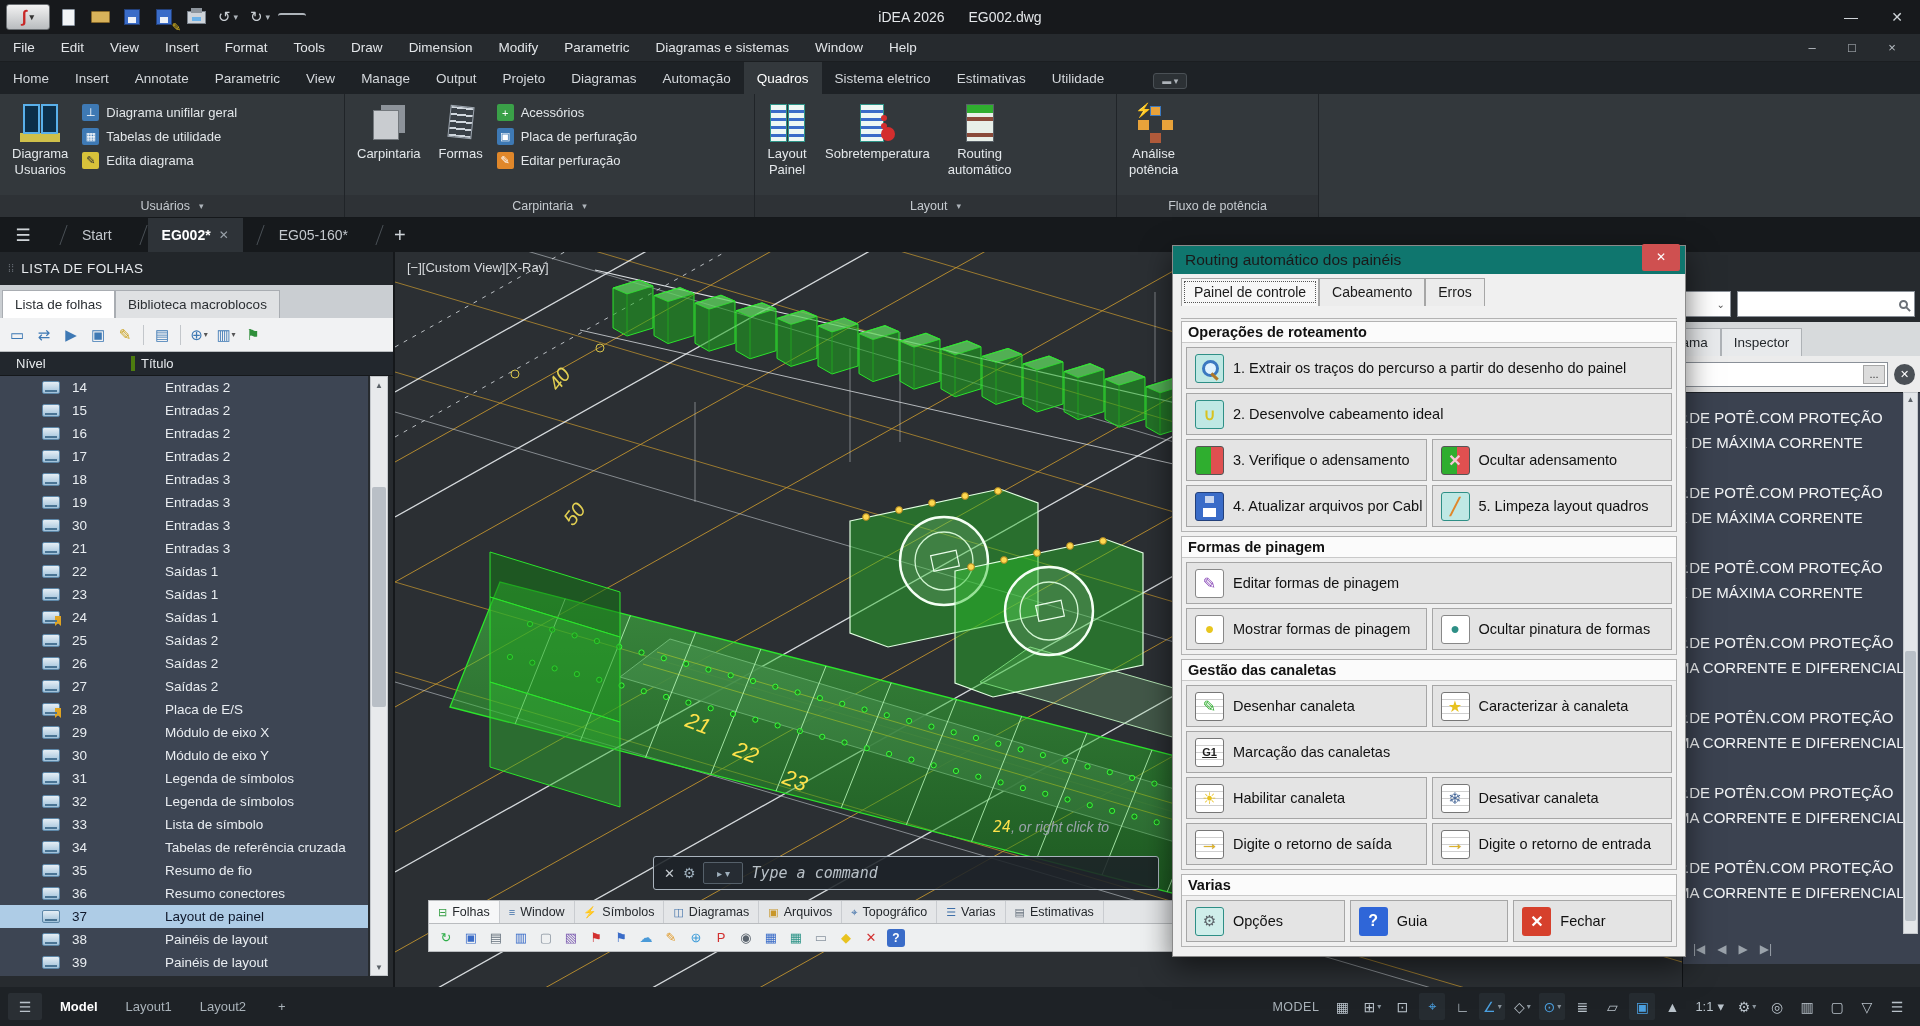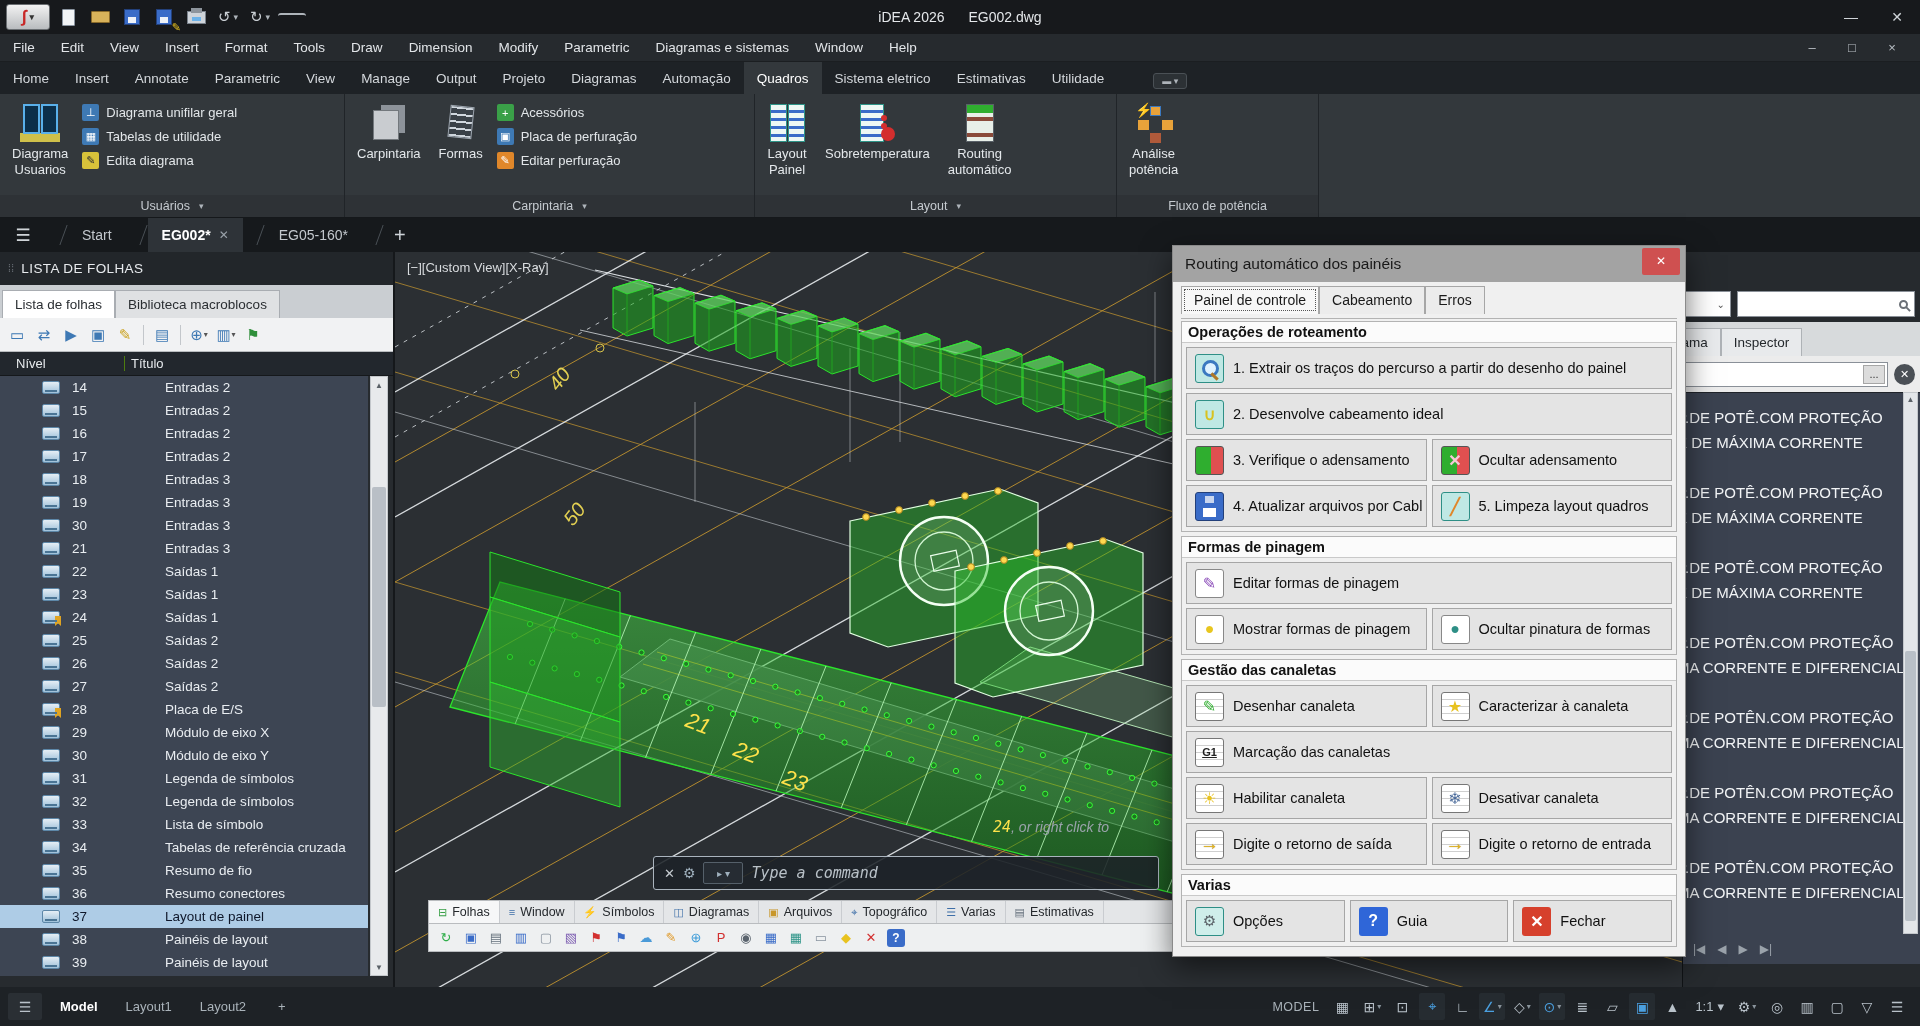--- a/index.html
+++ b/index.html
@@ -148,7 +148,7 @@
 
   
   #dialog{position:absolute;left:1172px;top:245px;width:514px;height:712px;background:#f0f0f0;border:1px solid #8a8a8a;z-index:50;box-shadow:0 10px 28px rgba(0,0,0,.55);}
-  #dlg-titlebar{height:36px;background:#a3a3a3;display:flex;align-items:center;padding-left:12px;font-size:15.5px;color:#1a1a1a;}
+  #dlg-titlebar{height:28px;background:#0f766e;display:flex;align-items:center;padding-left:12px;font-size:15.5px;color:#1a1a1a;}
   #dlg-close{margin-left:auto;width:38px;height:27px;background:#cf5050;color:#fff;display:flex;align-items:center;justify-content:center;font-size:12px;margin-right:5px;margin-top:-6px;border-radius:2px;}
   #dlg-tabs{display:flex;padding:4px 8px 0 8px;height:32px;}
   .dlgtab{padding:5px 12px;font-size:14px;color:#1a1a1a;background:#ececec;border:1px solid #a6a6a6;border-bottom:none;}

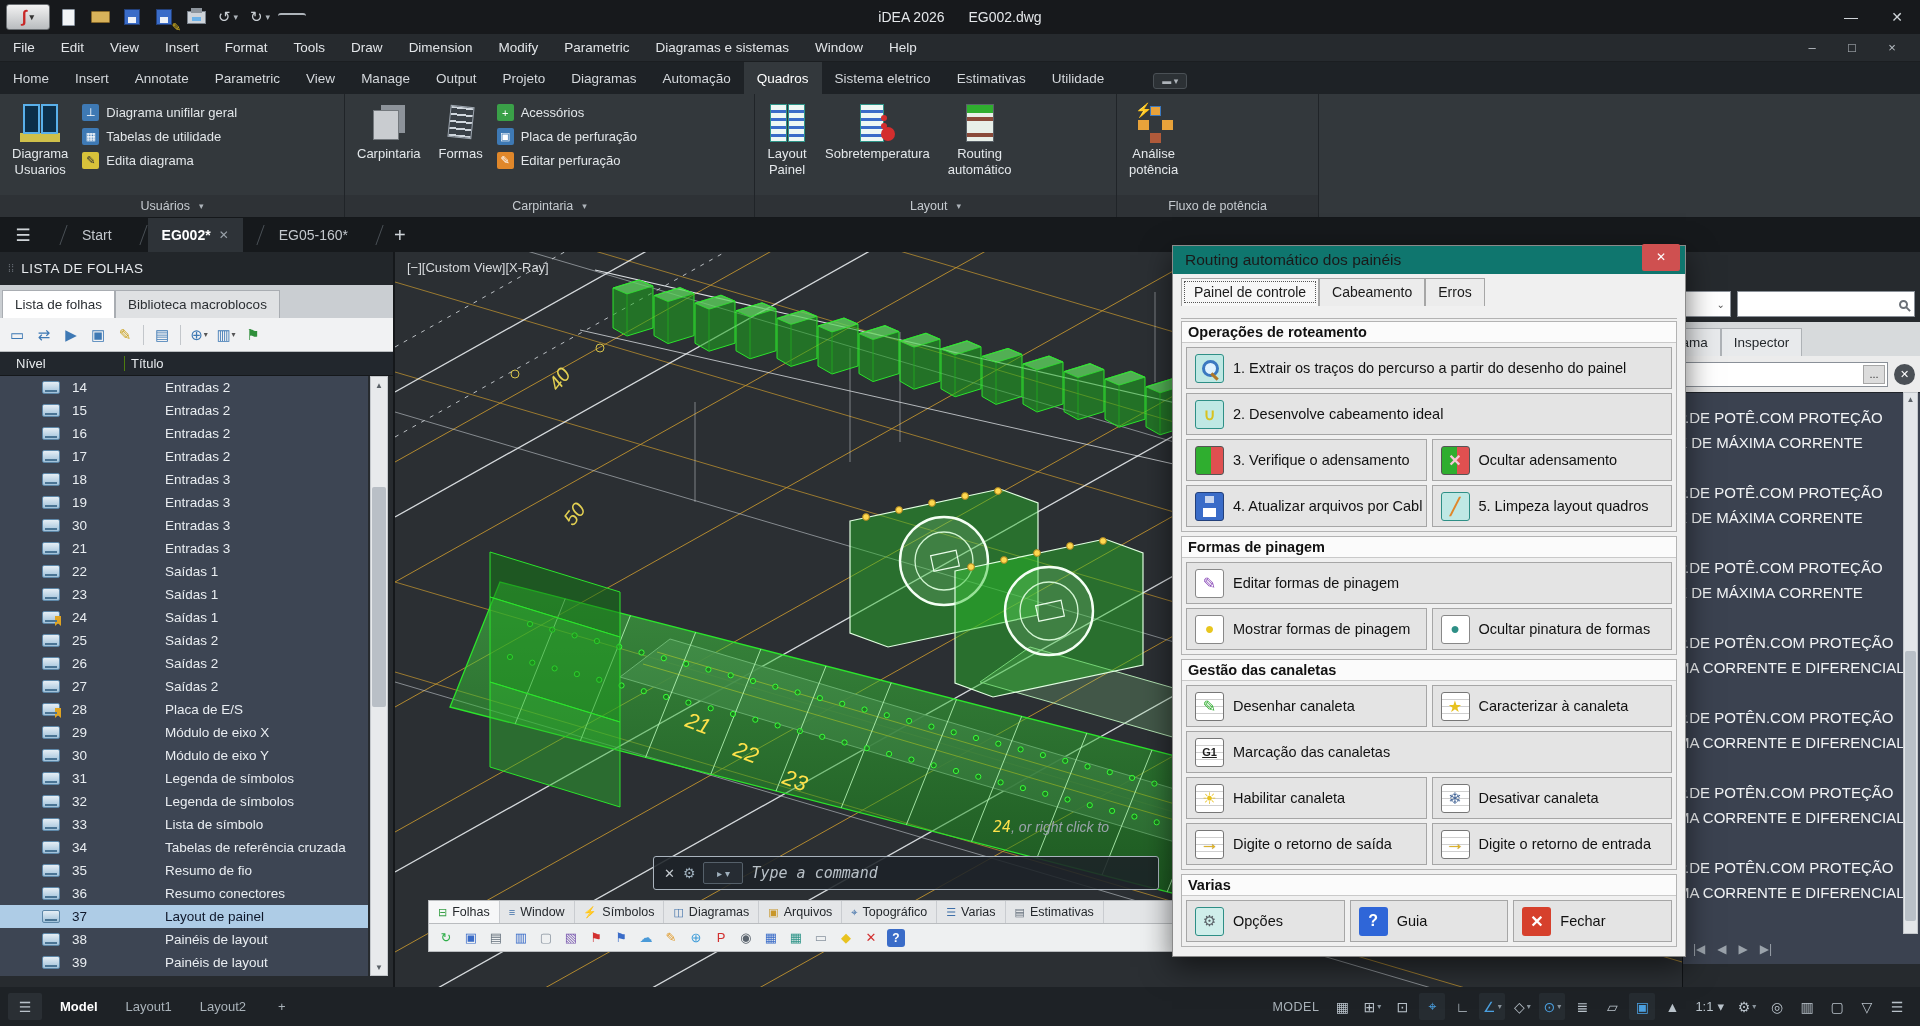--- a/index.html
+++ b/index.html
@@ -89,7 +89,7 @@
   .tsep{width:1px;height:20px;background:#c3c7cb;margin:0 3px;}
   .tdd{font-size:8px;color:#555;margin-left:1px;}
   #sheet-grid-header{height:24px;background:#22272d;color:#e8ebee;display:flex;font-size:13px;align-items:center;border-bottom:1px solid #15181b;}
-  #sheet-grid-header .c1{width:125px;padding-left:16px;border-right:1px solid #4d7c0f;}
+  #sheet-grid-header .c1{width:135px;padding-left:16px;border-right:4px solid #4d7c0f;}
   #sheet-grid-header .c2{padding-left:6px;}
   #sheet-rows{position:absolute;left:0;top:124px;width:368px;height:600px;background:#3d4553;overflow:hidden;}
   .srow{height:23px;display:flex;align-items:center;color:#e9edf1;font-size:13.5px;}

